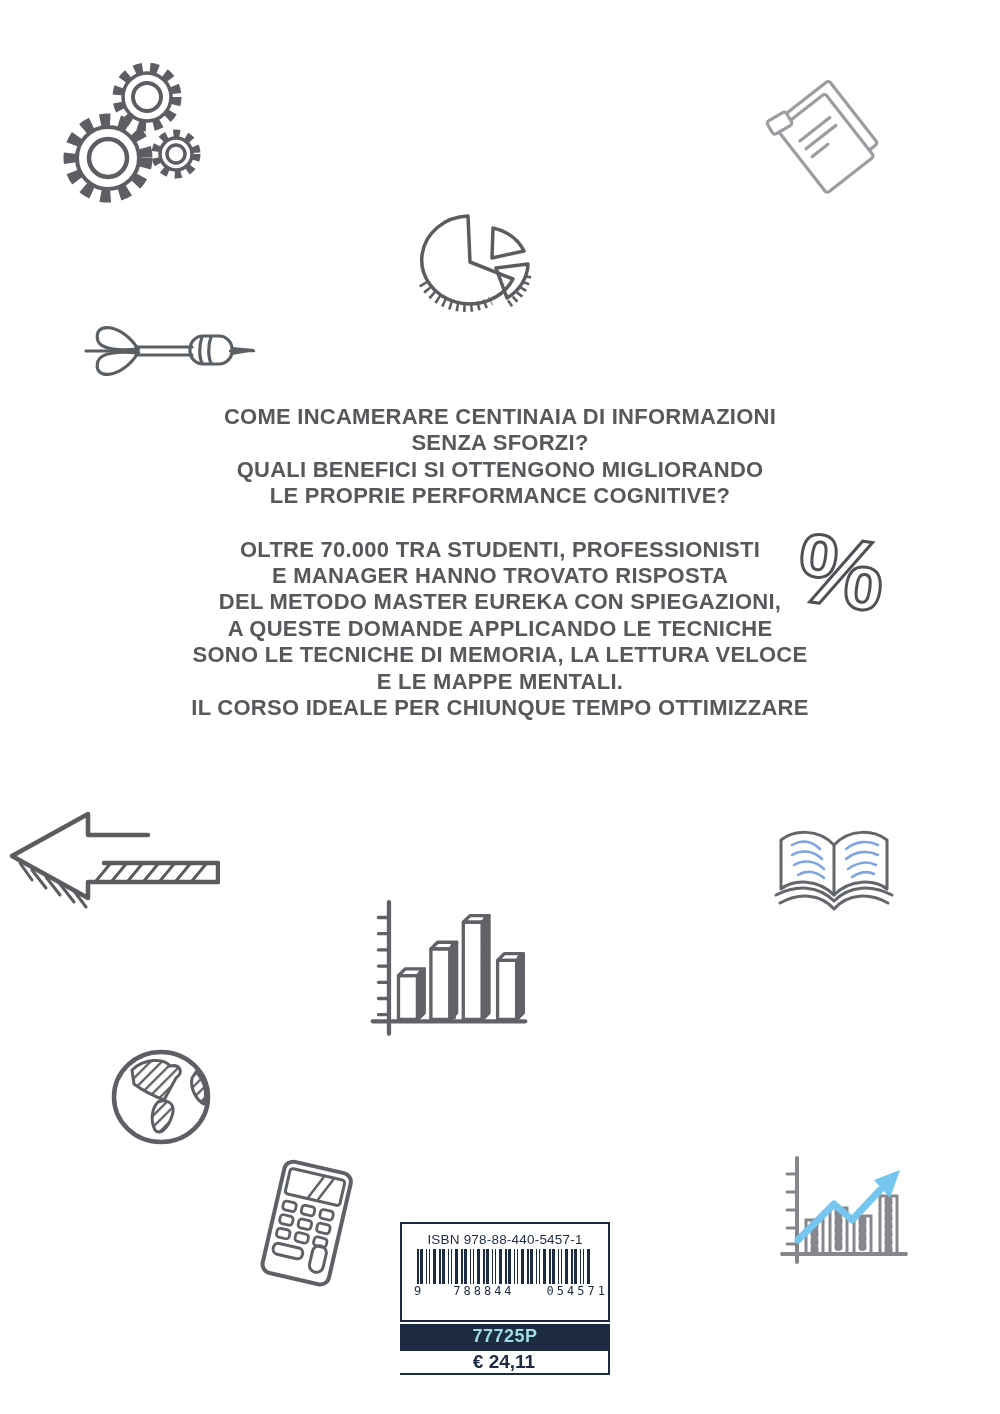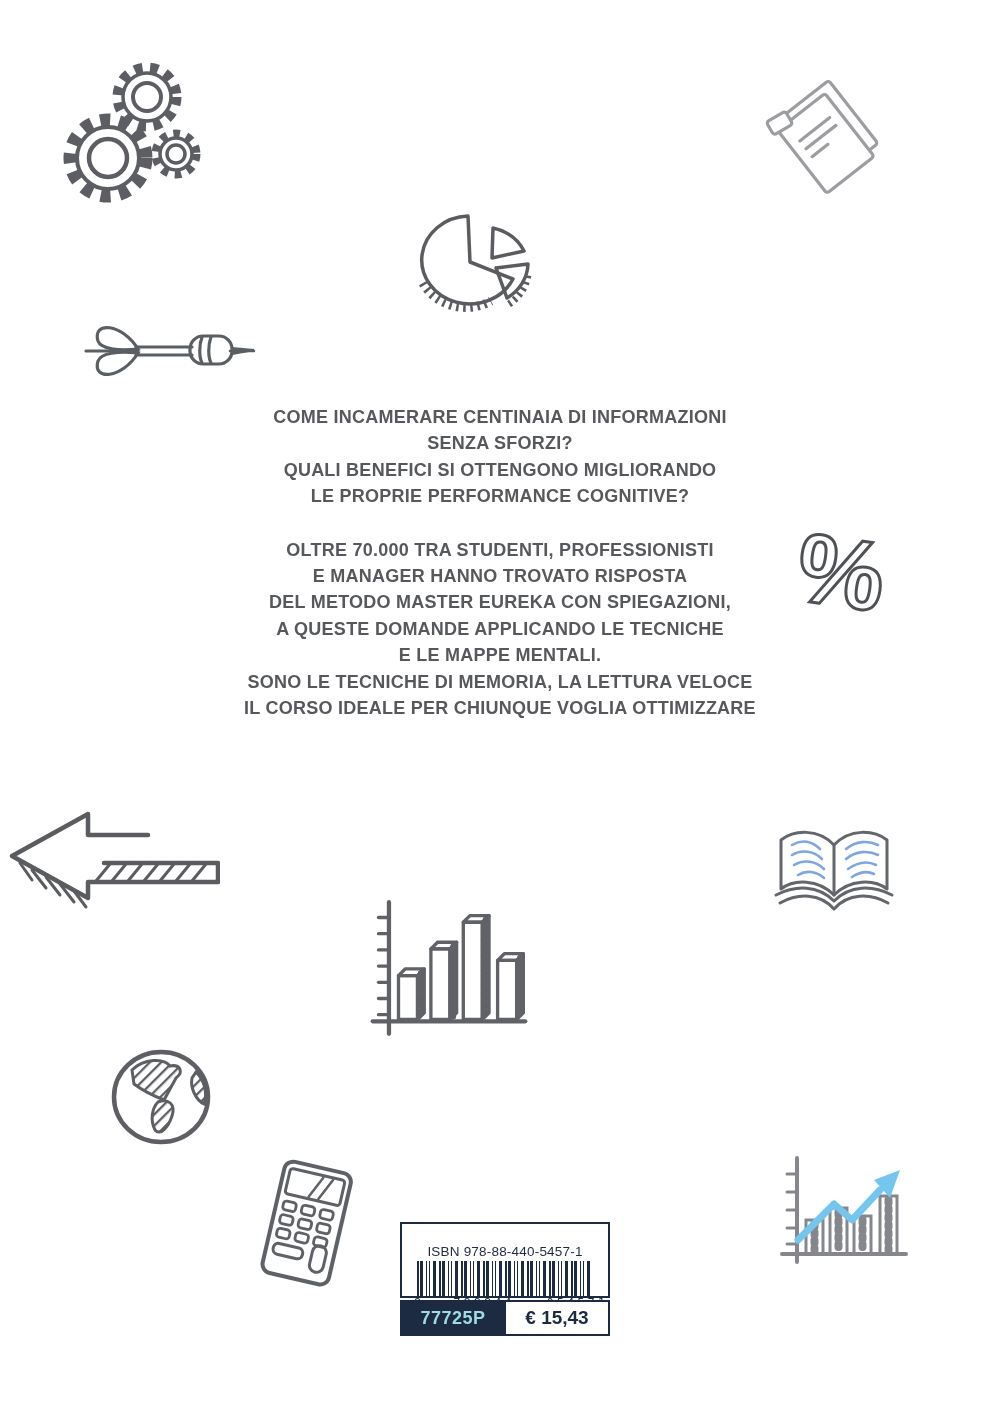--- a/index.html
+++ b/index.html
@@ -13,7 +13,7 @@
   .copy{
     position:absolute;left:100px;width:800px;top:404px;
     text-align:center;color:#56585c;font-weight:bold;
-    font-size:18px;letter-spacing:.25px;
+    font-size:22px;letter-spacing:.25px;
   }
   .copy .ln{line-height:26.4px;white-space:nowrap;}
   .copy .gap{height:27px;}

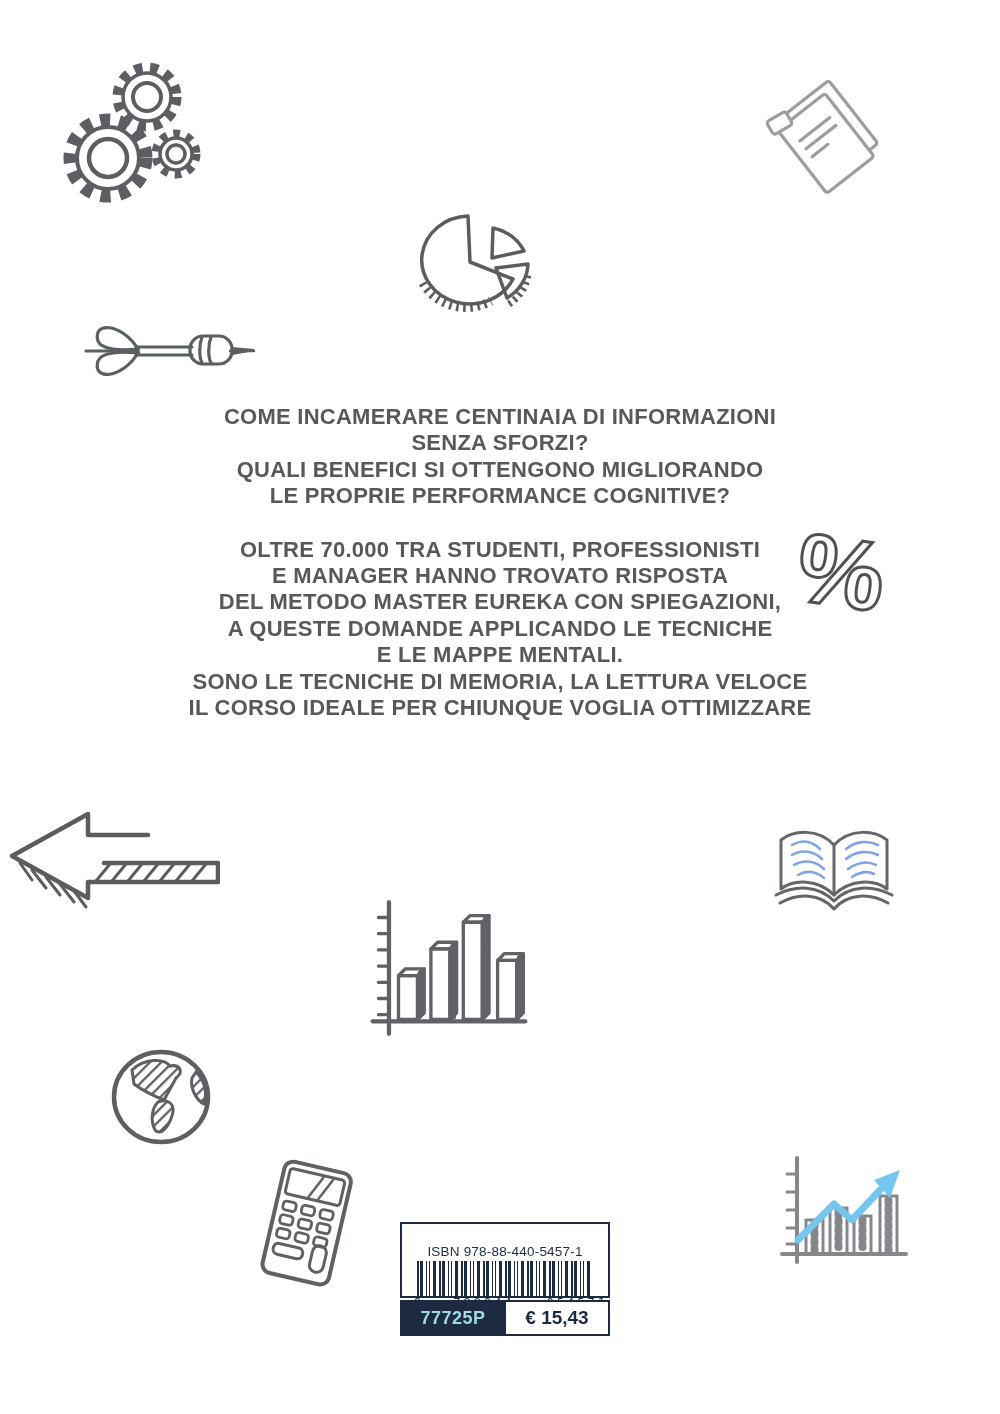--- a/index.html
+++ b/index.html
@@ -137,8 +137,8 @@
     <div class="ln">E MANAGER HANNO TROVATO RISPOSTA</div>
     <div class="ln">DEL METODO MASTER EUREKA CON SPIEGAZIONI,</div>
     <div class="ln">A QUESTE DOMANDE APPLICANDO LE TECNICHE</div>
+    <div class="ln">SONO LE TECNICHE DI MEMORIA, LA LETTURA VELOCE</div>
     <div class="ln">E LE MAPPE MENTALI.</div>
-    <div class="ln">SONO LE TECNICHE DI MEMORIA, LA LETTURA VELOCE</div>
     <div class="ln">IL CORSO IDEALE PER CHIUNQUE VOGLIA OTTIMIZZARE</div>
   </div>
 

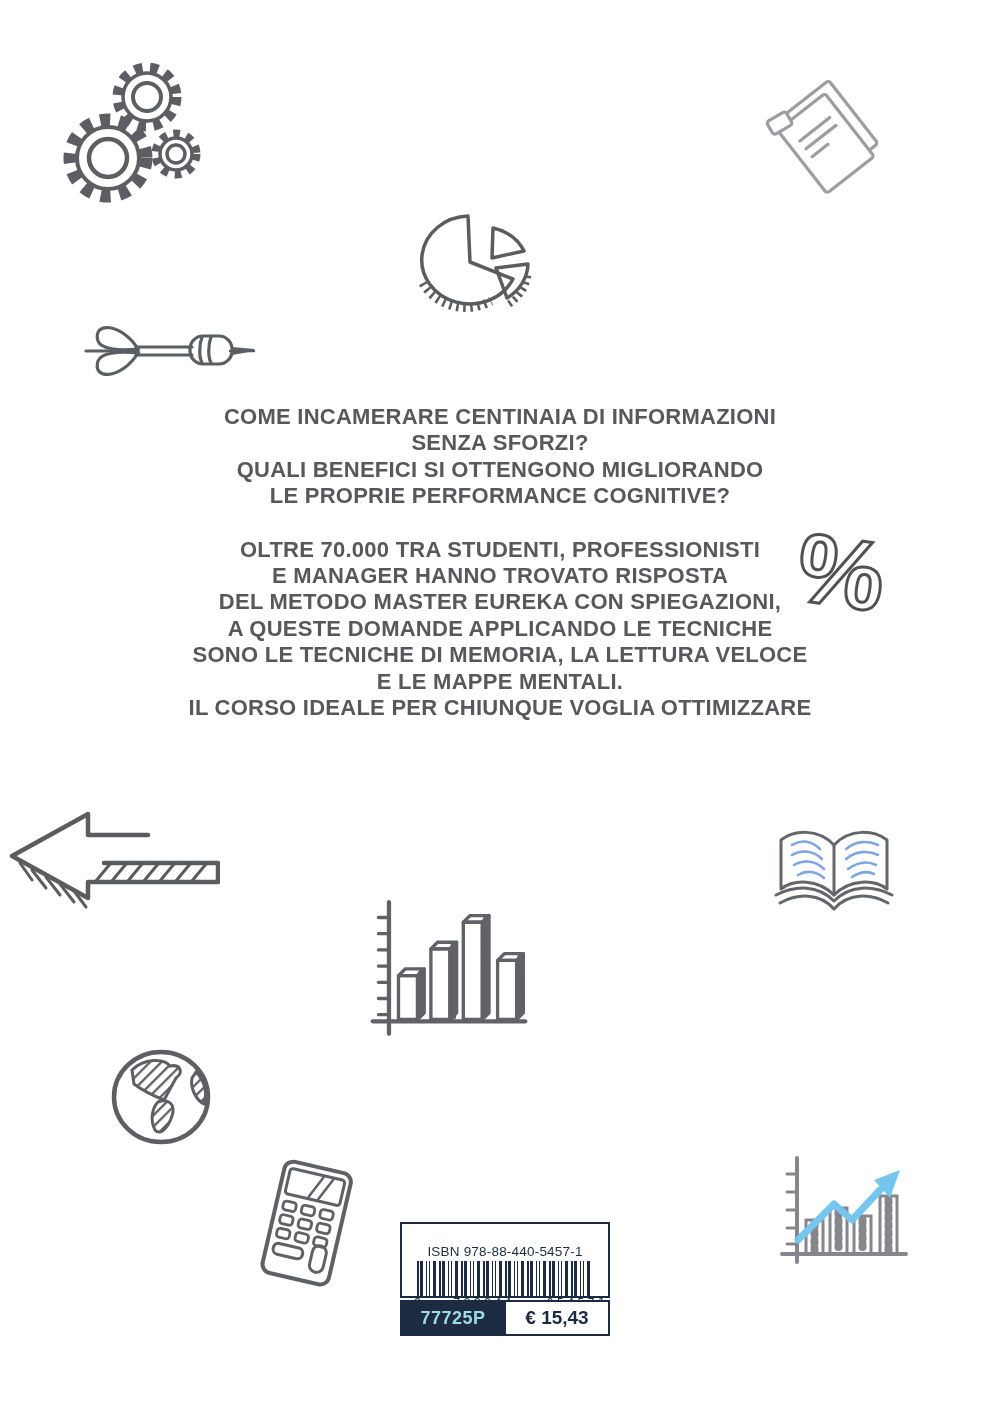--- a/index.html
+++ b/index.html
@@ -139,7 +139,7 @@
     <div class="ln">A QUESTE DOMANDE APPLICANDO LE TECNICHE</div>
     <div class="ln">SONO LE TECNICHE DI MEMORIA, LA LETTURA VELOCE</div>
     <div class="ln">E LE MAPPE MENTALI.</div>
-    <div class="ln">IL CORSO IDEALE PER CHIUNQUE VOGLIA OTTIMIZZARE</div>
+    <div class="ln">IL CORSO IDEALE PER CHIUNQUE TEMPO OTTIMIZZARE</div>
   </div>
 
   <div class="icon" style="left:8px;top:806px;width:212px;height:104px;">

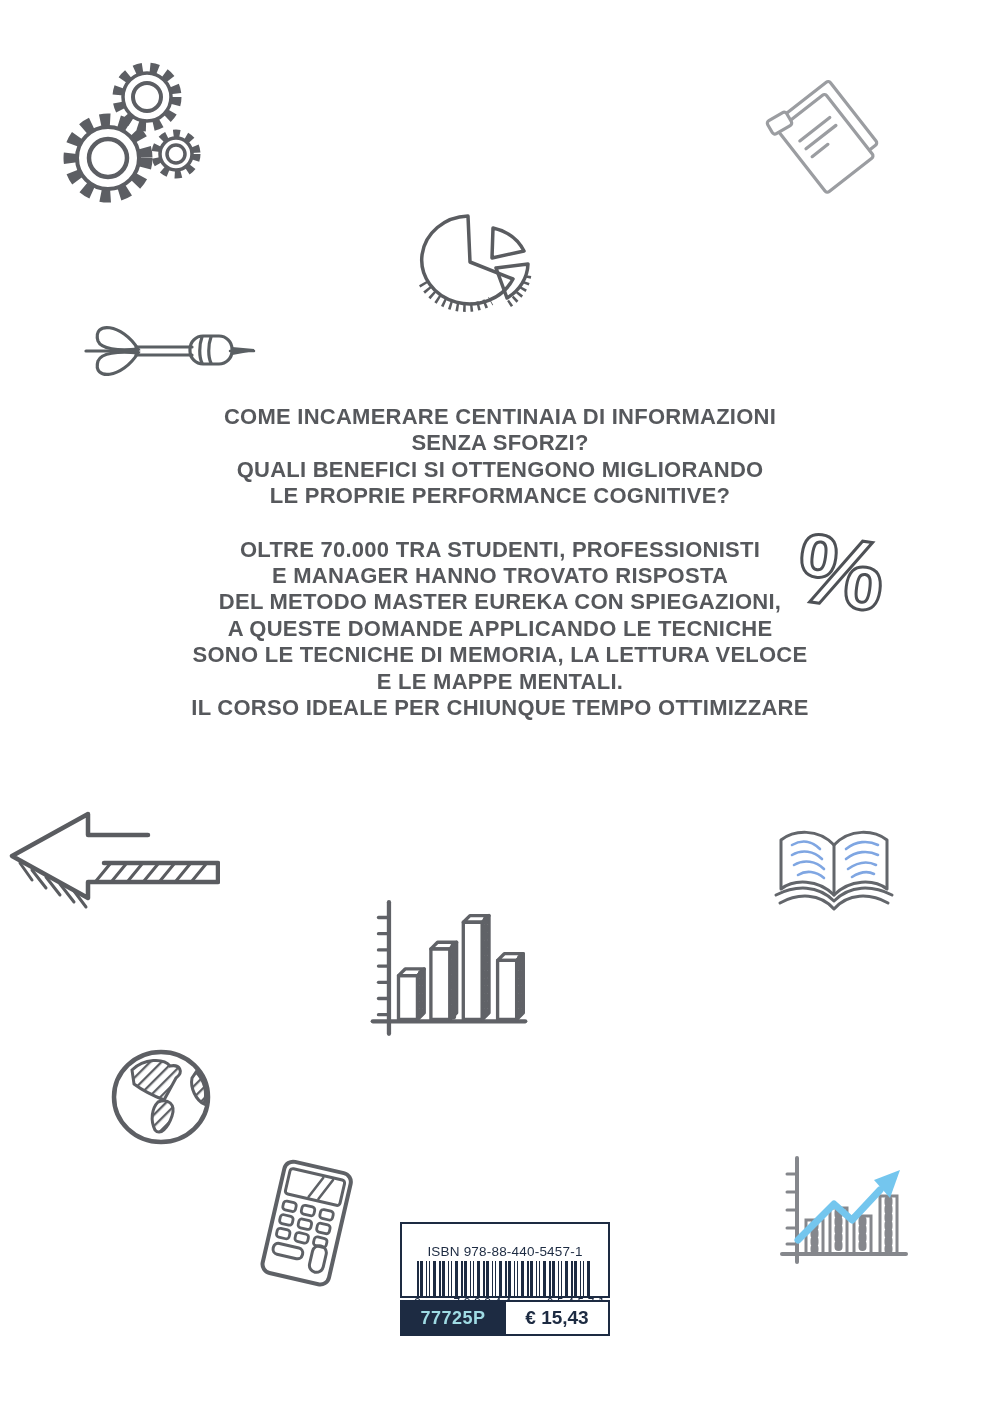--- a/index.html
+++ b/index.html
@@ -21,7 +21,7 @@
   .label{position:absolute;left:400px;top:1222px;width:210px;}
   .bc-box{
     border:2px solid #1d2b42;background:#fff;box-sizing:border-box;
-    height:76px;padding-top:19px;
+    height:100px;padding-top:7px;
   }
   .bc-isbn{
     text-align:center;color:#1d2b42;font-size:13.5px;letter-spacing:.2px;

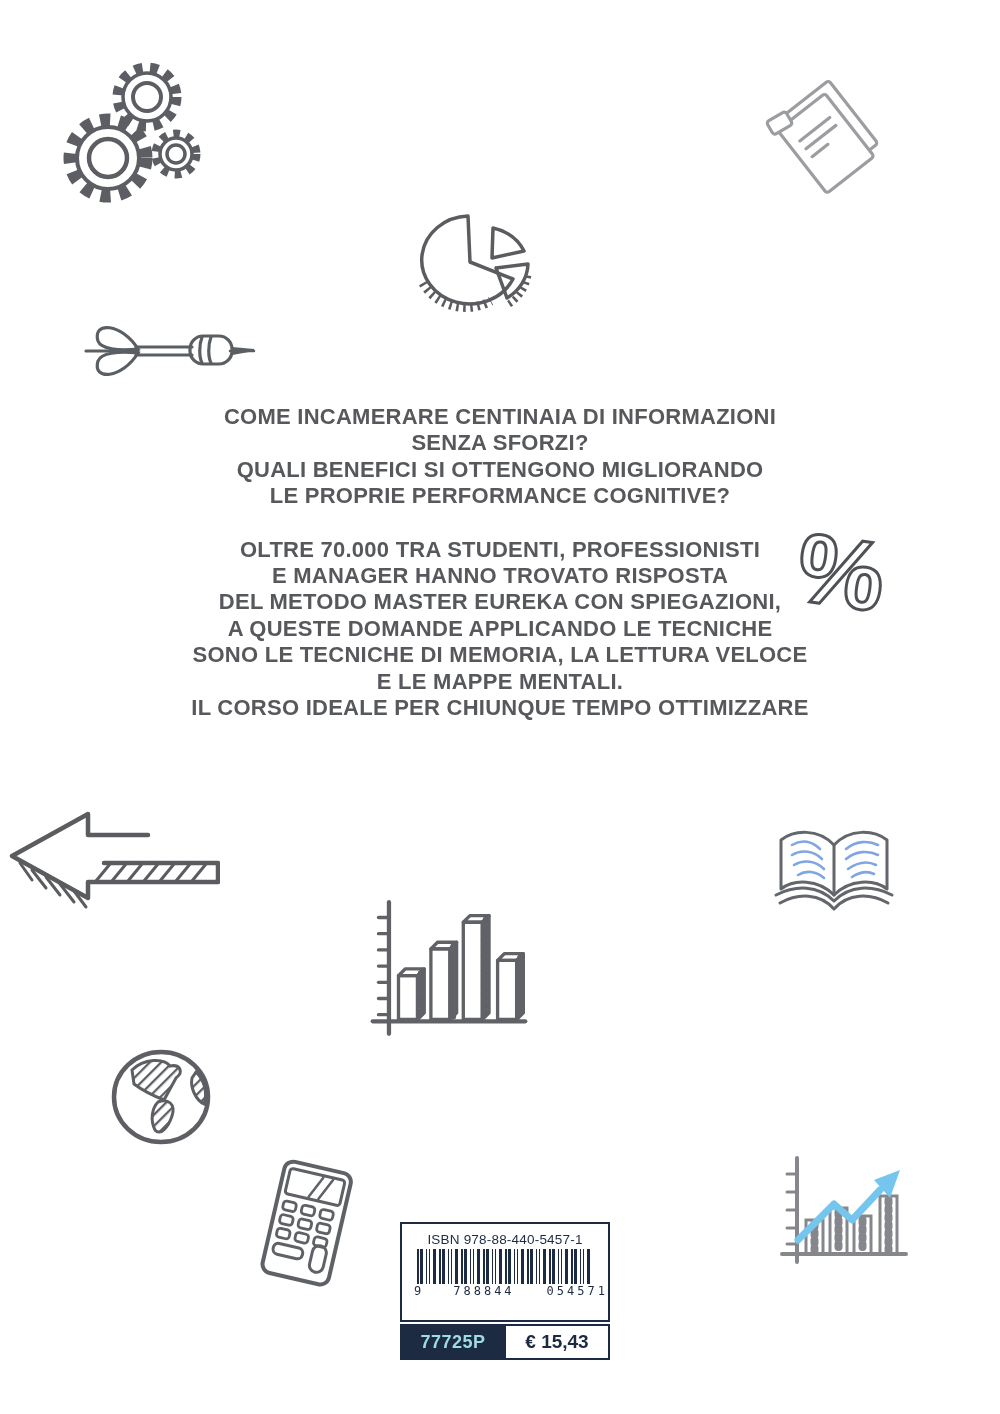--- a/index.html
+++ b/index.html
@@ -40,7 +40,7 @@
     font-family:"DejaVu Sans Mono",monospace;font-size:12px;line-height:15px;
   }
   .bc-digits .grp{letter-spacing:3px;margin-left:32px;}
-  .price-row{display:flex;margin-top:2px;height:36px;}
+  .price-row{display:flex;margin-top:2px;height:36px;flex-direction:column;}
   .price-code{
     flex:1;background:#1d2b42;border:2px solid #1d2b42;box-sizing:border-box;
     display:flex;align-items:center;justify-content:center;

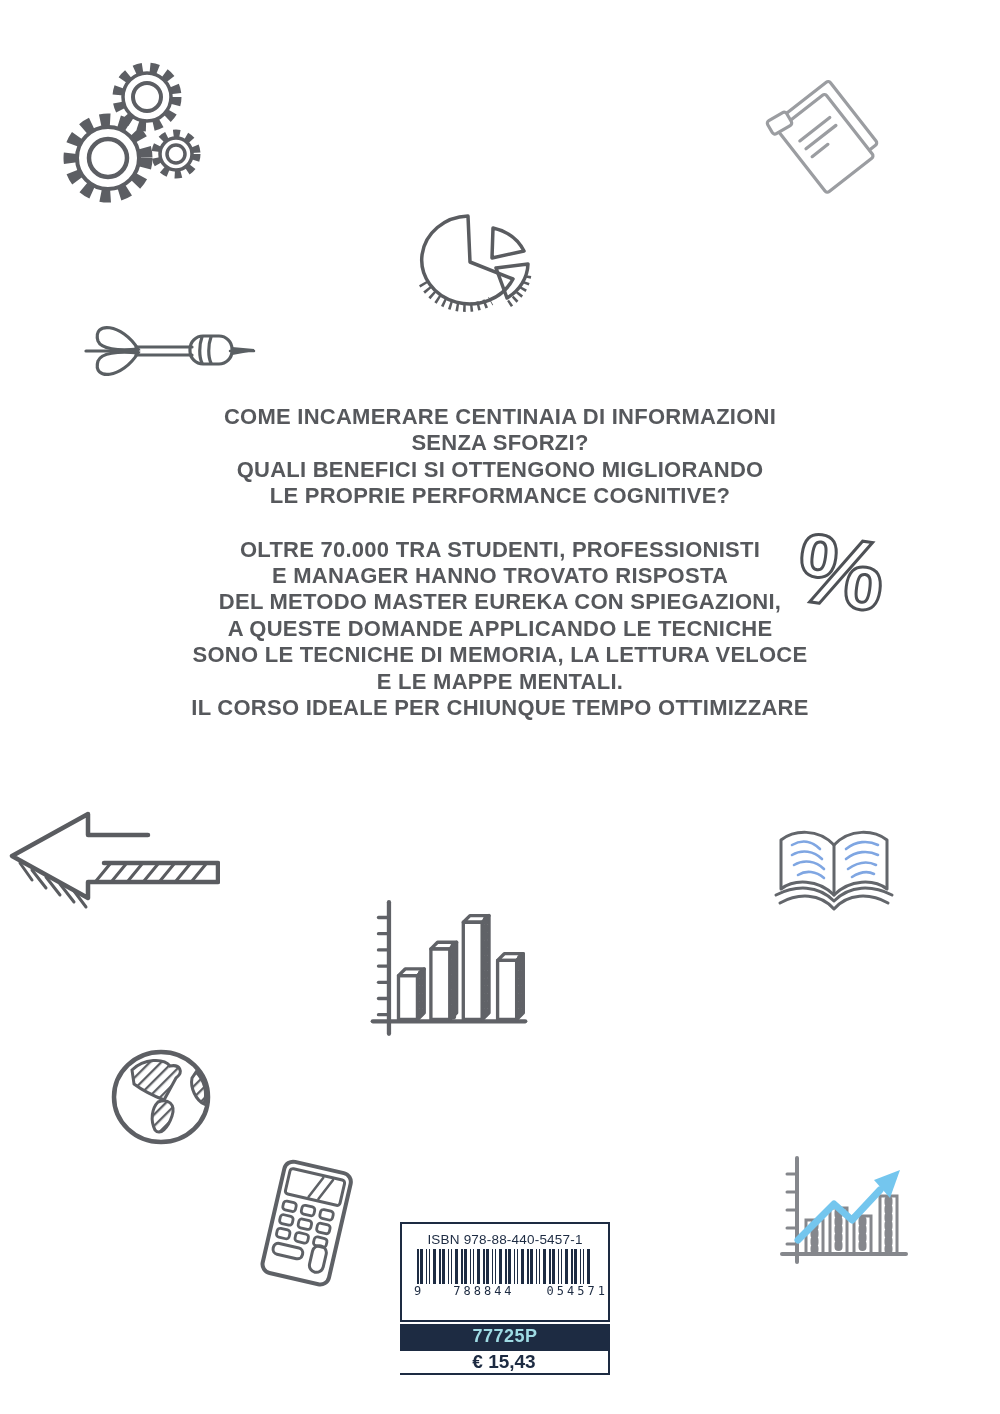--- a/index.html
+++ b/index.html
@@ -299,7 +299,7 @@
     </div>
     <div class="price-row">
       <div class="price-code">77725P</div>
-      <div class="price-val">€ 15,43</div>
+      <div class="price-val">€ 24,11</div>
     </div>
   </div>
 

